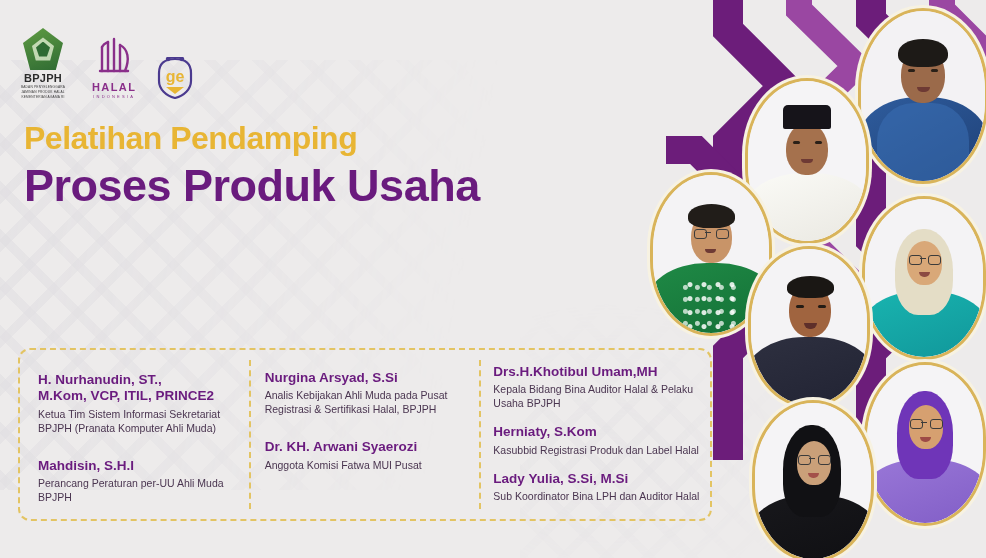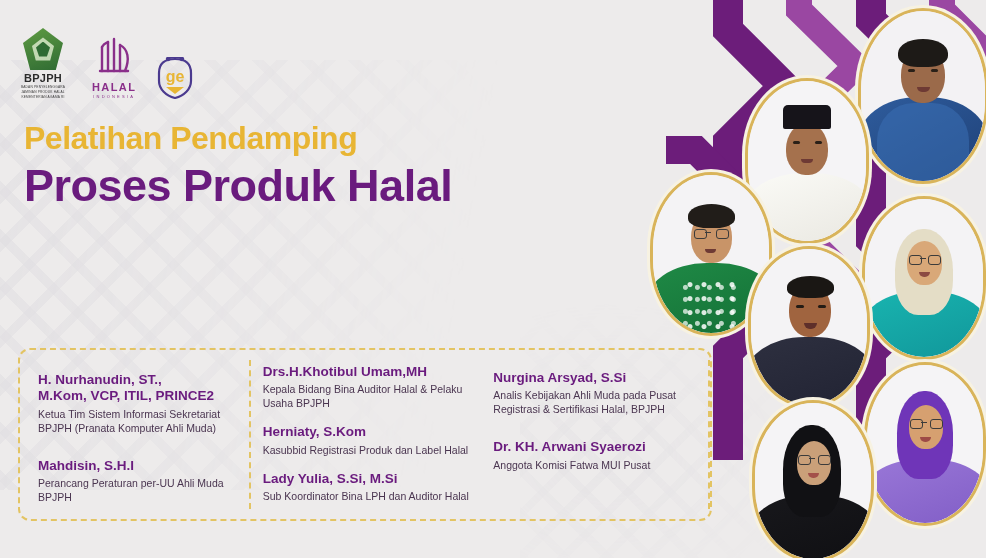--- a/index.html
+++ b/index.html
@@ -207,7 +207,7 @@
 
   <div class="headline">
     <div class="l1">Pelatihan Pendamping</div>
-    <div class="l2">Proses Produk Halal</div>
+    <div class="l2">Proses Produk Usaha</div>
   </div>
 
   <div class="speakers-box">

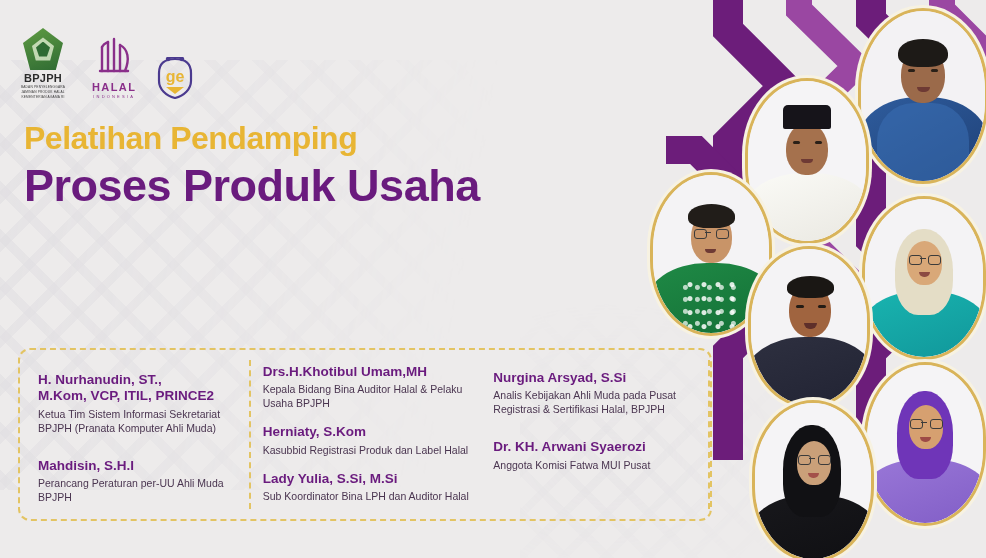--- a/index.html
+++ b/index.html
@@ -225,6 +225,18 @@
       </div>
     </div>
 
+    <div class="col col2">
+      <div class="person">
+        <div class="p-name">Nurgina Arsyad, S.Si</div>
+        <div class="p-role">Analis Kebijakan Ahli Muda pada Pusat Registrasi &amp; Sertifikasi Halal, BPJPH</div>
+      </div>
+      <div class="gap-lg"></div>
+      <div class="person">
+        <div class="p-name">Dr. KH. Arwani Syaerozi</div>
+        <div class="p-role">Anggota Komisi Fatwa MUI Pusat</div>
+      </div>
+    </div>
+
     <div class="col col3">
       <div class="person">
         <div class="p-name">Drs.H.Khotibul Umam,MH</div>
@@ -239,18 +251,6 @@
       <div class="person">
         <div class="p-name">Lady Yulia, S.Si, M.Si</div>
         <div class="p-role">Sub Koordinator Bina LPH dan Auditor Halal</div>
-      </div>
-    </div>
-
-    <div class="col col2">
-      <div class="person">
-        <div class="p-name">Nurgina Arsyad, S.Si</div>
-        <div class="p-role">Analis Kebijakan Ahli Muda pada Pusat Registrasi &amp; Sertifikasi Halal, BPJPH</div>
-      </div>
-      <div class="gap-lg"></div>
-      <div class="person">
-        <div class="p-name">Dr. KH. Arwani Syaerozi</div>
-        <div class="p-role">Anggota Komisi Fatwa MUI Pusat</div>
       </div>
     </div>
 

